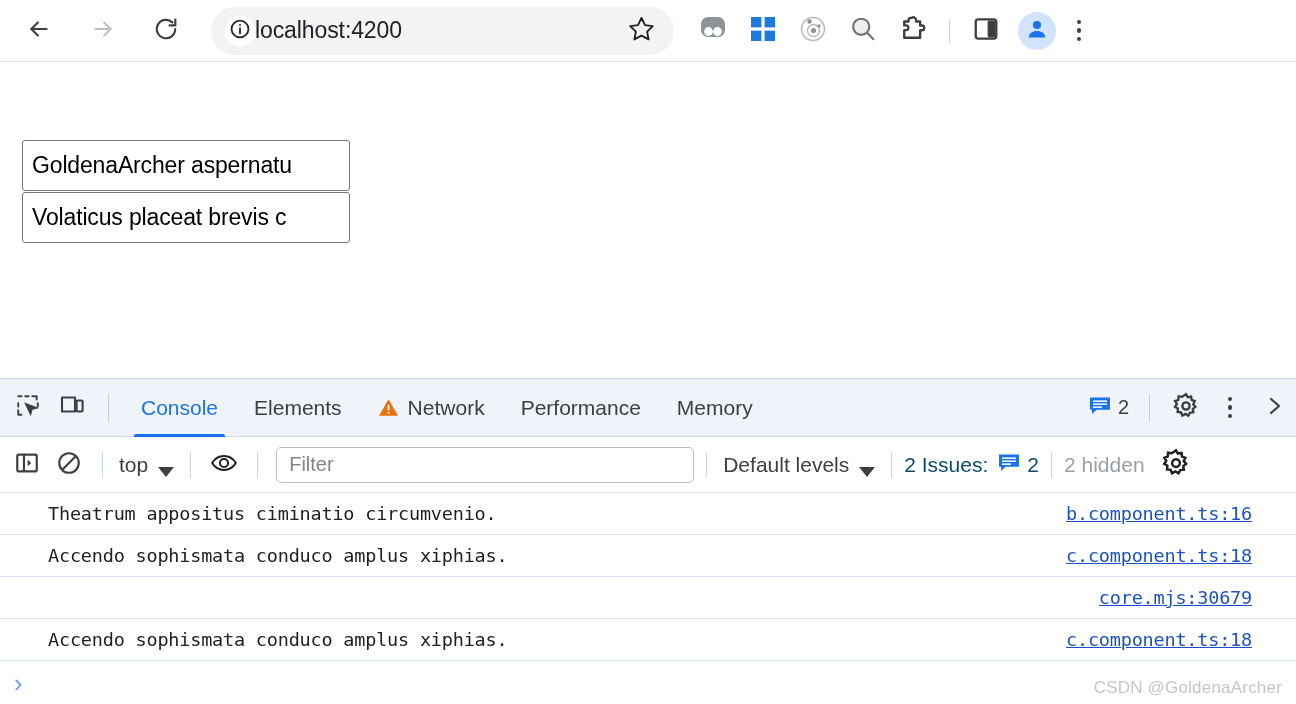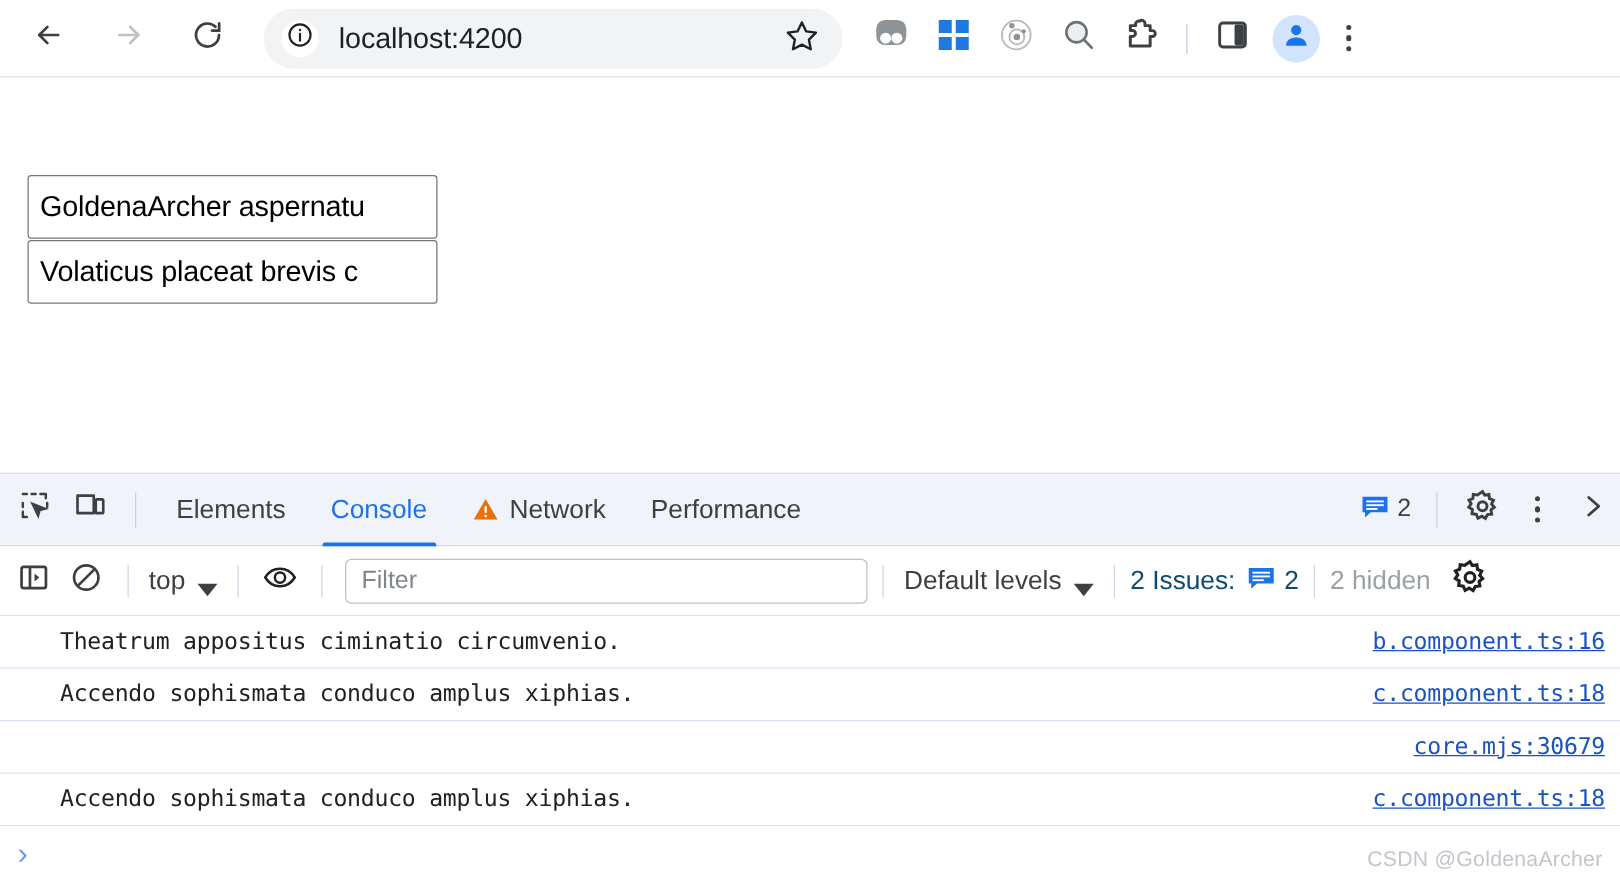--- a/index.html
+++ b/index.html
@@ -51,7 +51,7 @@
     flex: none;
   }
   .omni-url {
-    margin-left: 16px;
+    margin-left: 0;
     font-size: 23px;
     color: #202124;
     letter-spacing: -0.1px;

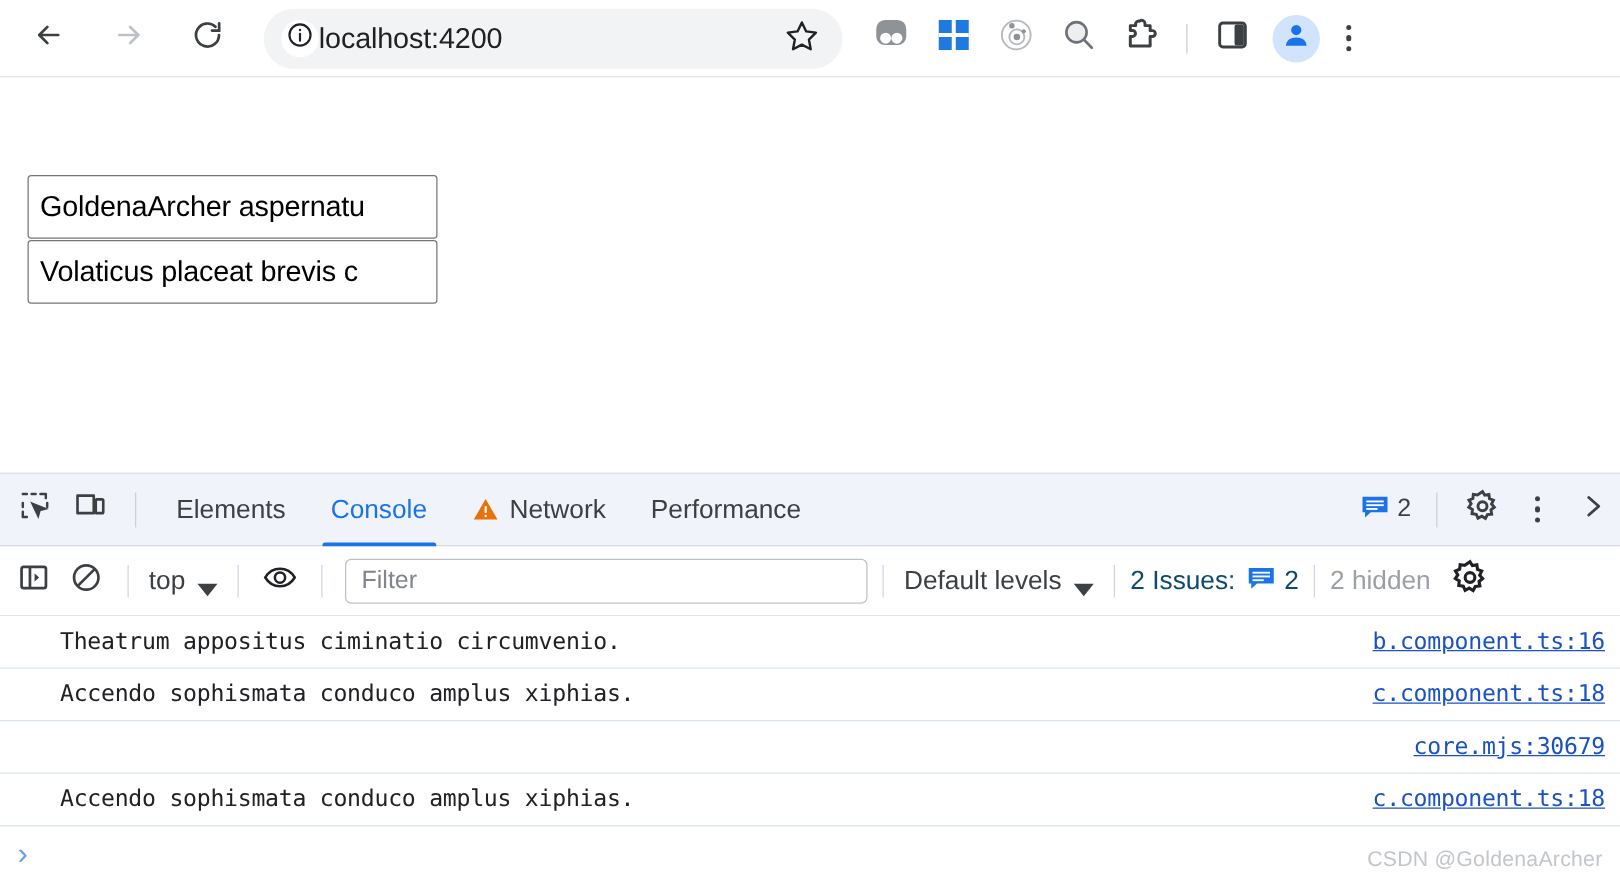--- a/index.html
+++ b/index.html
@@ -473,12 +473,12 @@
 
     <div class="dt-vsep"></div>
 
+    <div class="dt-tab active">
+      <span>Console</span>
+    </div>
+
     <div class="dt-tab">
       <span>Elements</span>
-    </div>
-
-    <div class="dt-tab active">
-      <span>Console</span>
     </div>
 
 

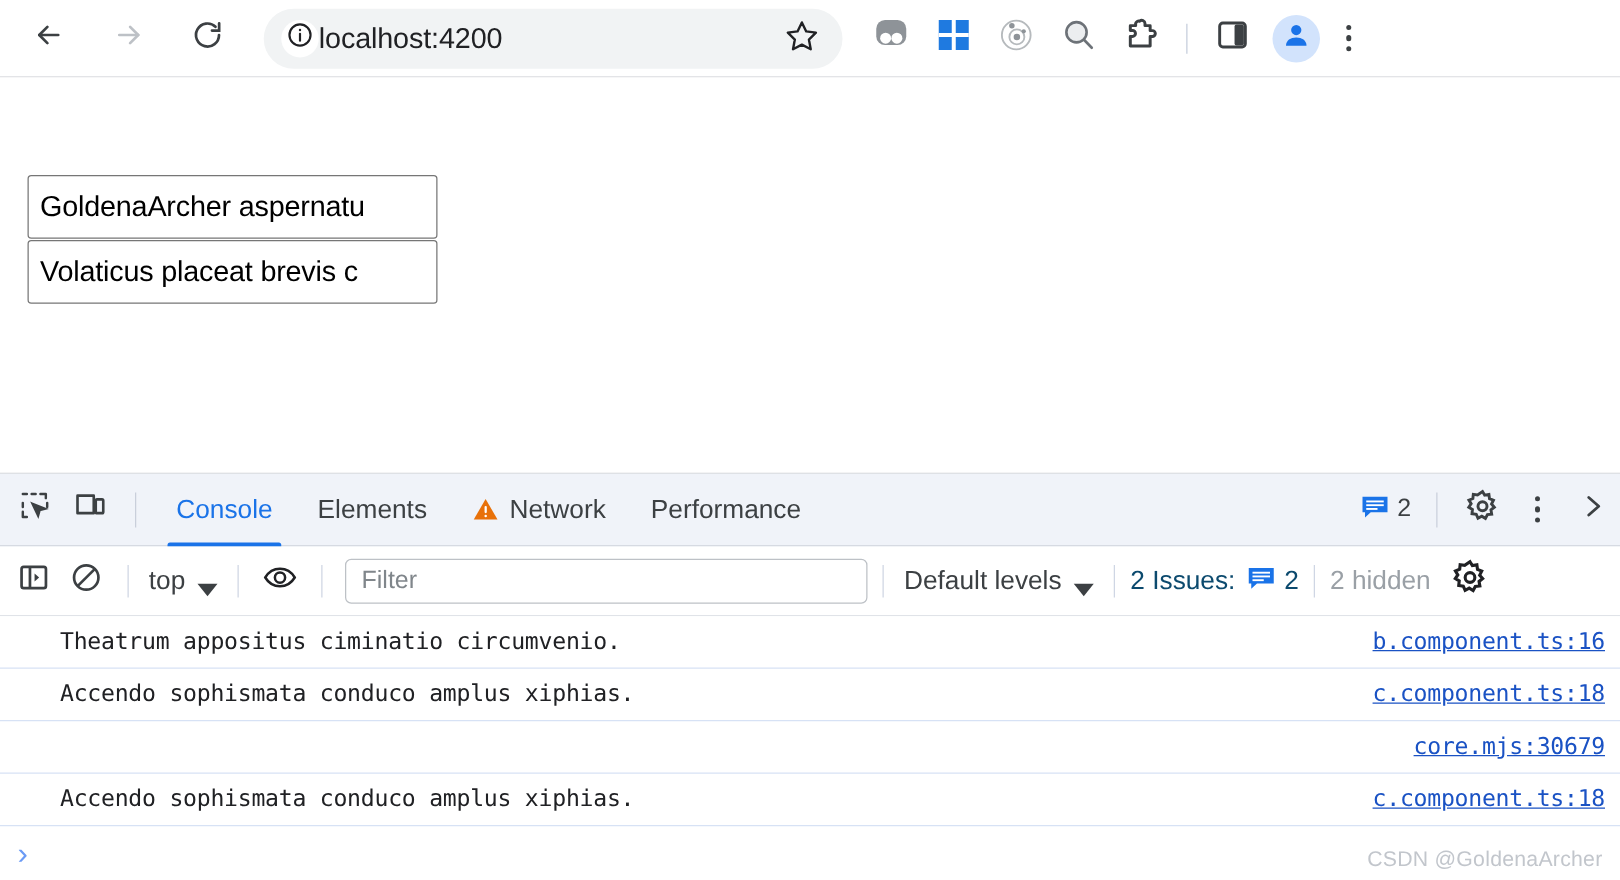--- a/index.html
+++ b/index.html
@@ -497,6 +497,9 @@
       <span>Performance</span>
     </div>
 
+    <div class="dt-tab">
+      <span>Memory</span>
+    </div>
 
     <div class="dt-right">
       <div class="issues-chip">

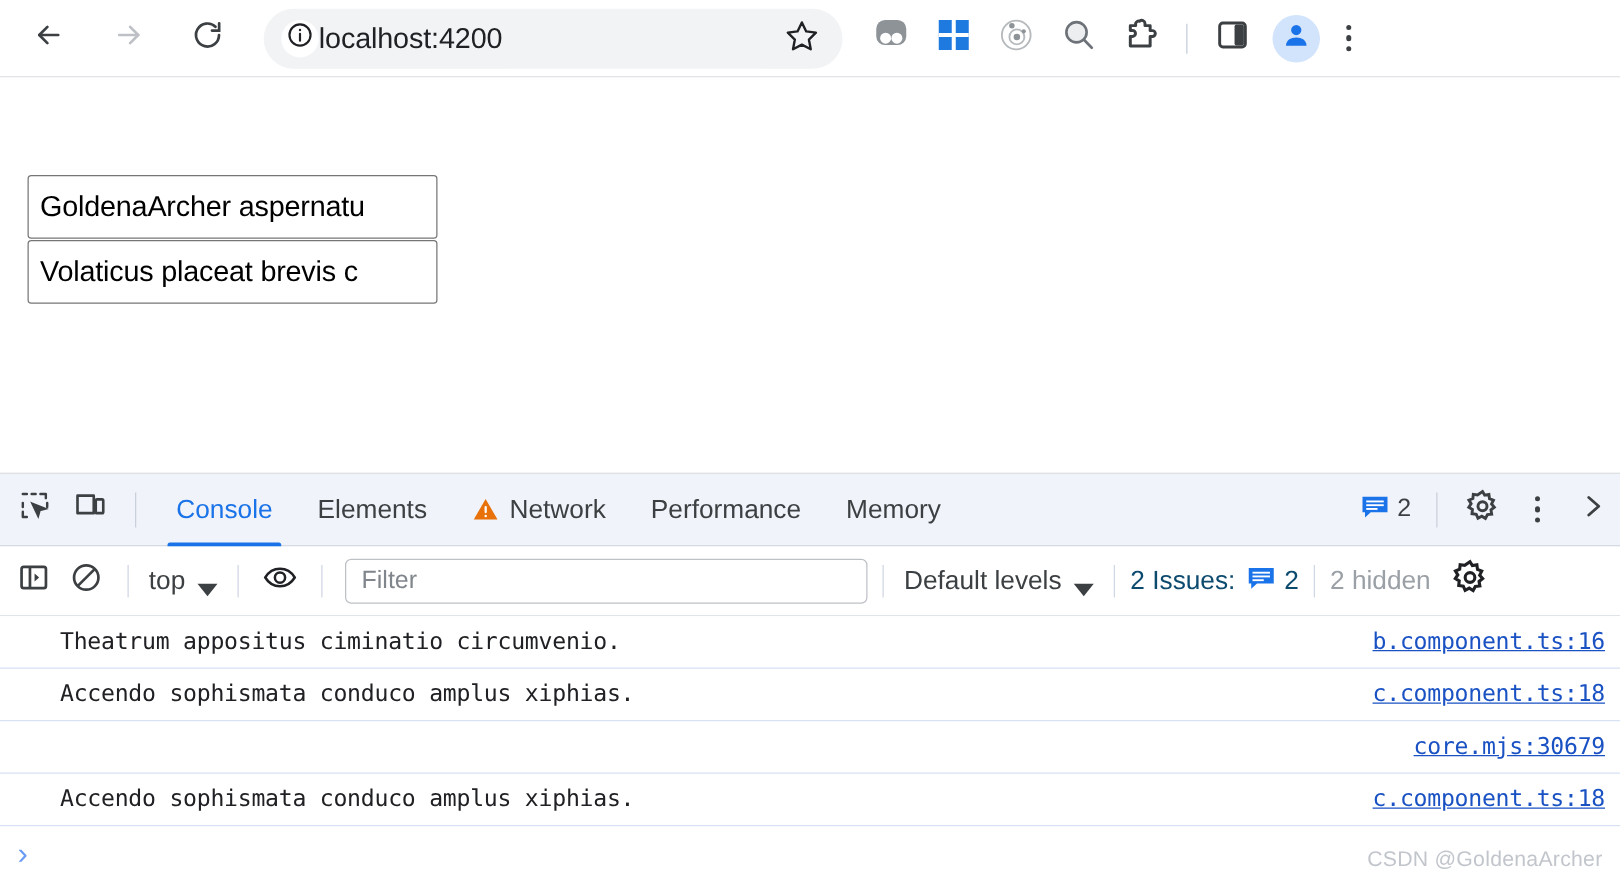--- a/index.html
+++ b/index.html
@@ -263,7 +263,7 @@
     align-items: center;
     border-bottom: 1px solid #d7e2f5;
     padding-left: 48px;
-    padding-right: 12px;
+    padding-right: 44px;
   }
   .console-row:last-of-type { border-bottom: none; }
   .console-msg {

